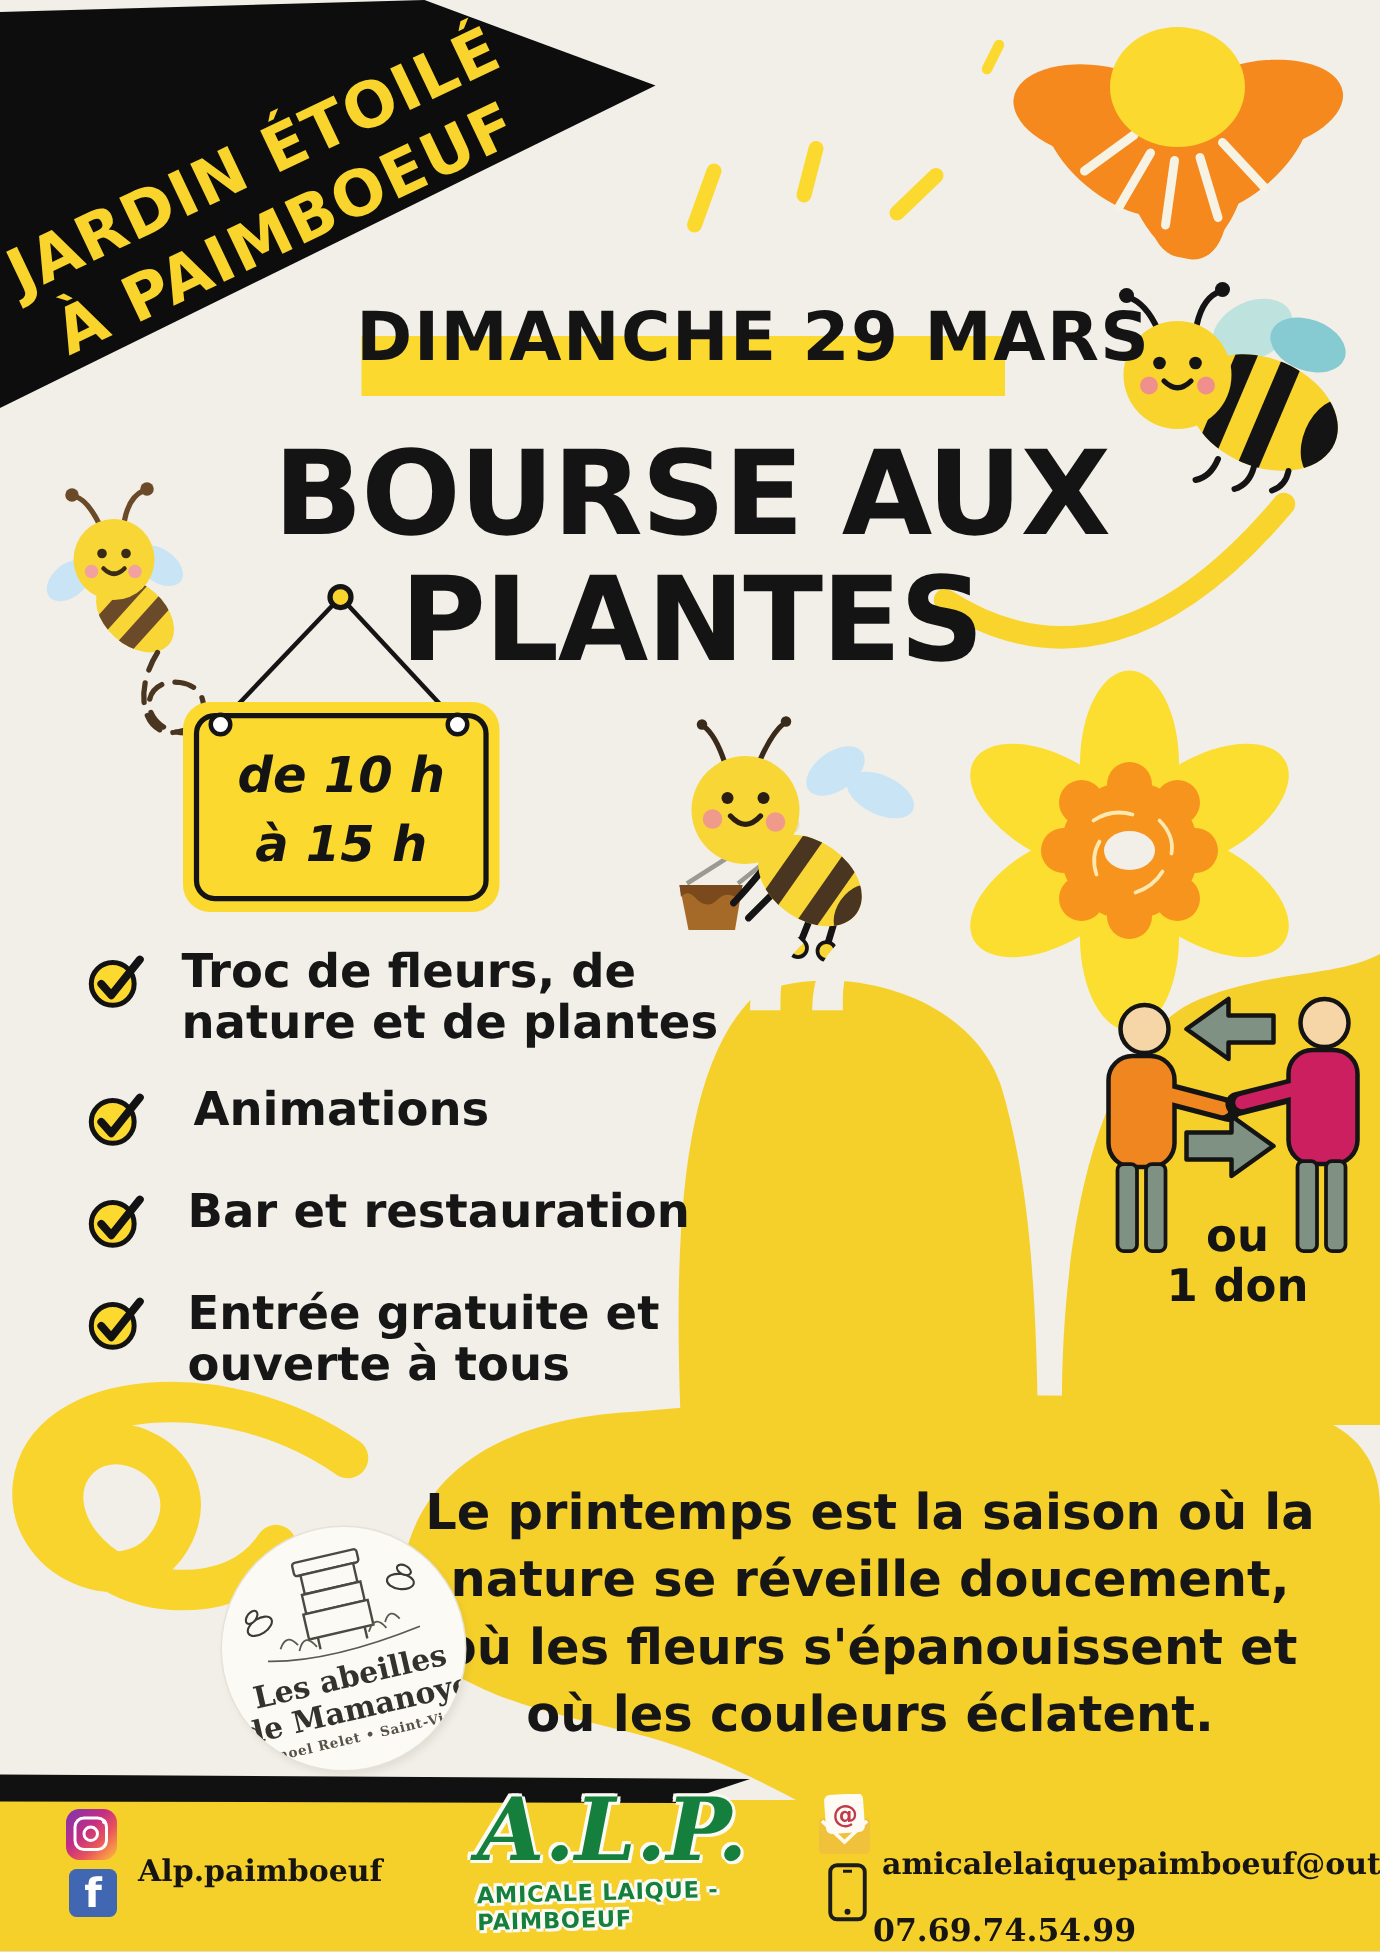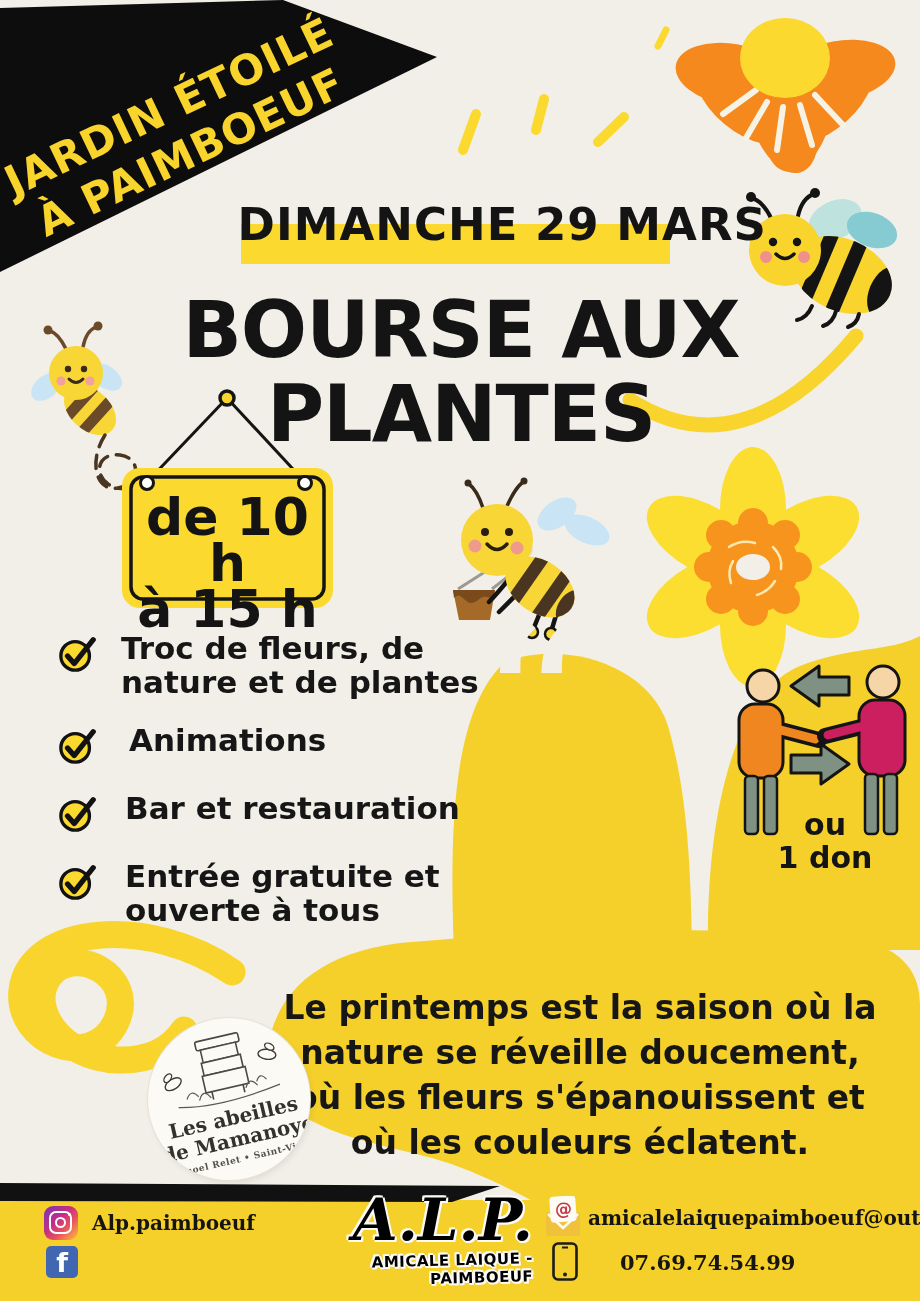--- a/index.html
+++ b/index.html
@@ -20,8 +20,8 @@
   .big-title{left:101px;top:252px;width:720px;text-align:center;font-size:78px;line-height:84px;
     font-weight:bold;color:#141414;letter-spacing:-1px;margin-top:36px;}
   
-  .sign-text{left:122px;top:494px;width:211px;text-align:center;font-size:52px;line-height:46px;
-    font-weight:bold;color:#141414;}
+  .sign-text{left:122px;top:494px;width:211px;text-align:center;font-size:33px;line-height:46px;
+    font-weight:bold;color:#141414;font-style:italic;}
   
   .check-row{left:58px;display:flex;gap:23px;align-items:flex-start;}
   .check-row .ck{flex:0 0 auto;margin-top:3px;}

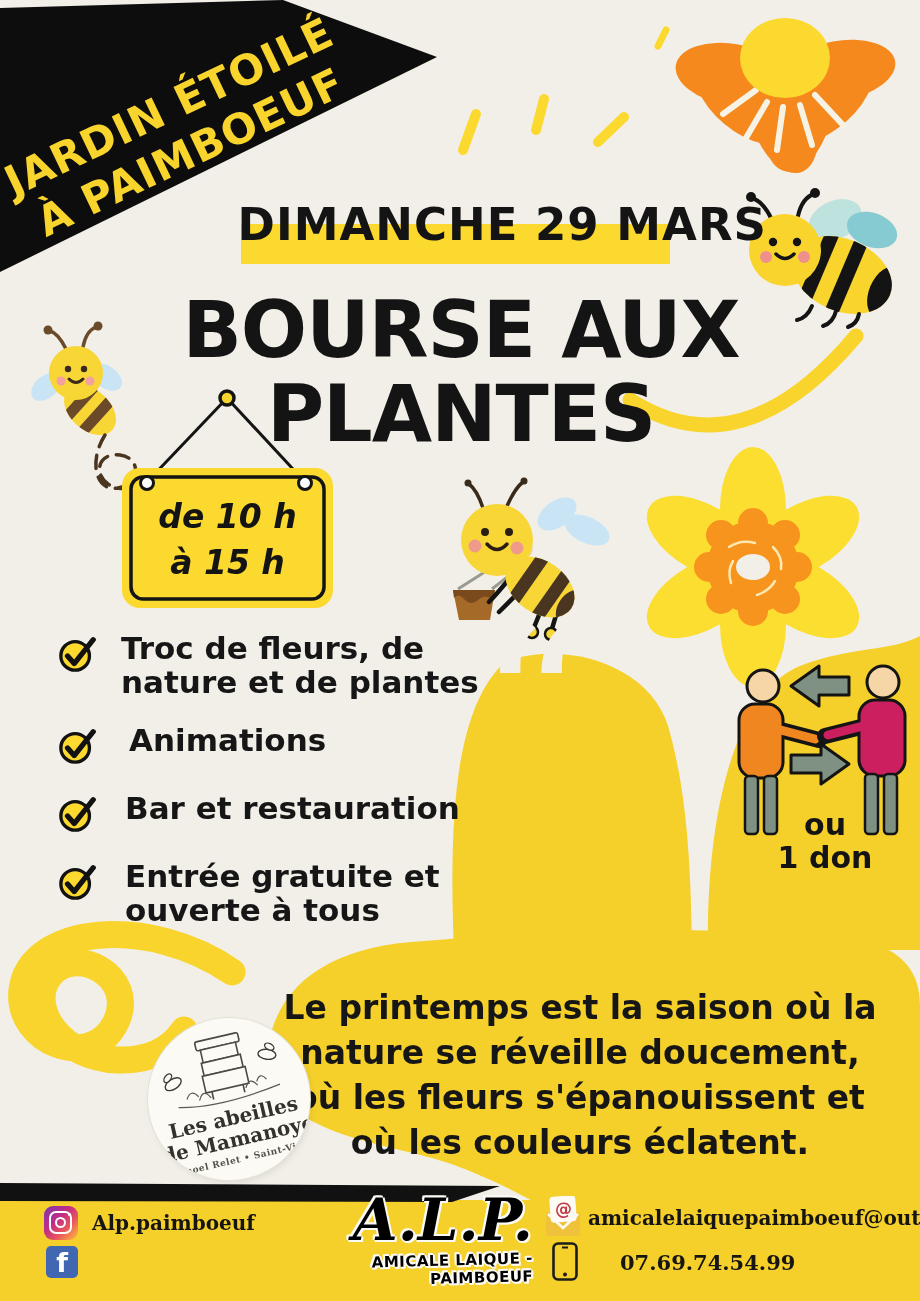--- a/index.html
+++ b/index.html
@@ -46,7 +46,7 @@
   .stamp-sub{top:137px;font-size:9px;color:#55524a;letter-spacing:0.5px;}
   
   .footer-label{font-family:"DejaVu Serif",serif;font-weight:bold;color:#171512;font-size:20px;
-    white-space:nowrap;}
+    white-space:nowrap;margin-top:24px;}
   .ig-icon{left:44px;top:1206px;width:34px;height:34px;border-radius:9px;
     background:linear-gradient(135deg,#7b35b4 0%,#c32d85 40%,#e8545c 65%,#f9a245 90%,#fcd059 100%);}
   .ig-frame{position:absolute;left:5px;top:5px;width:19px;height:19px;border:2.5px solid #fff;border-radius:7px;}

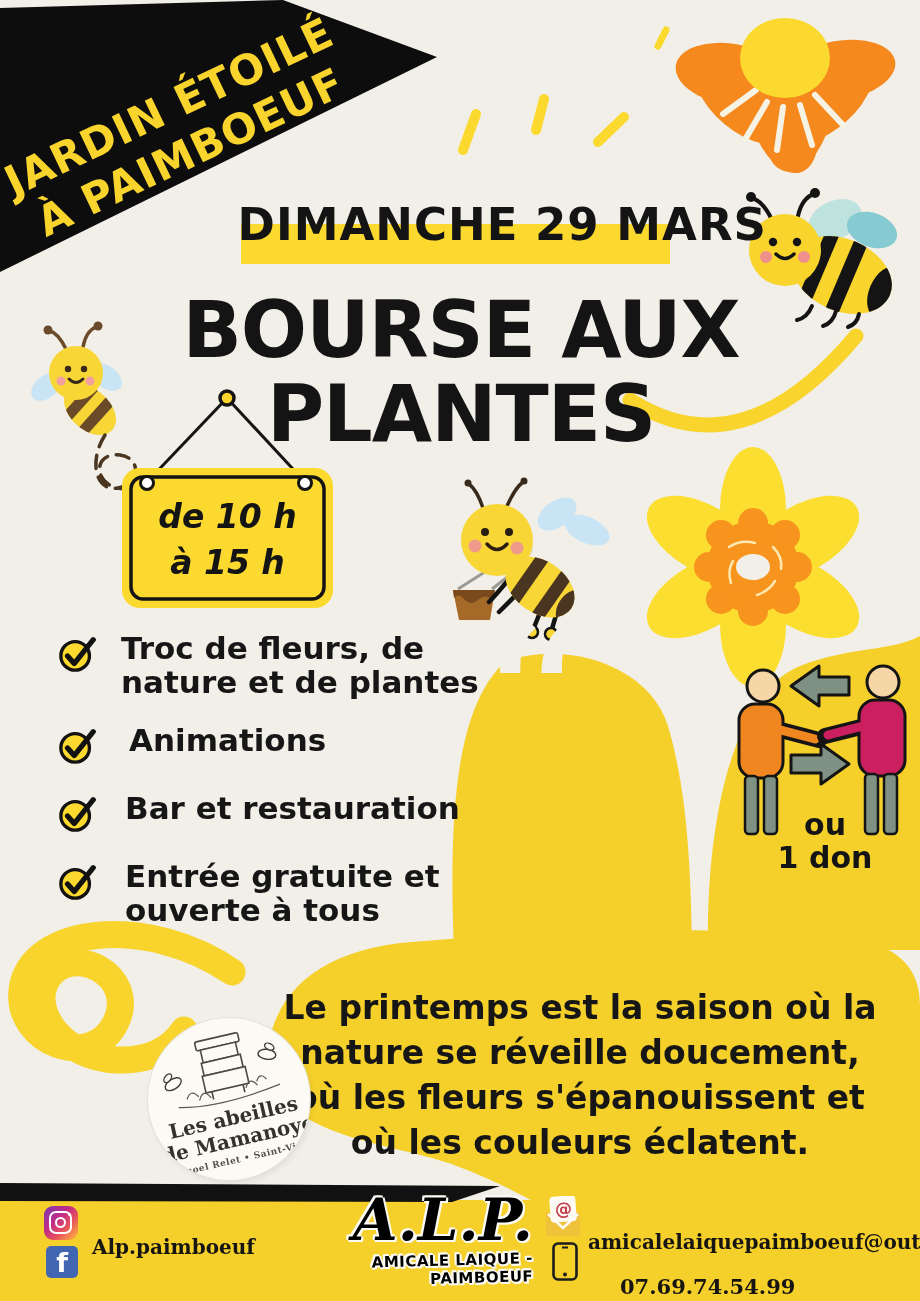--- a/index.html
+++ b/index.html
@@ -54,7 +54,7 @@
   .ig-dot{position:absolute;right:7px;top:7px;width:3px;height:3px;background:#fff;border-radius:50%;}
   .fb-icon{left:46px;top:1246px;width:32px;height:32px;border-radius:5px;background:#4267B2;
     color:#fff;font-weight:bold;font-size:27px;text-align:center;line-height:34px;overflow:hidden;}
-  .alp{left:318px;top:1190px;width:215px;text-align:right;color:#000000;}
+  .alp{left:318px;top:1190px;width:215px;text-align:left;color:#15803d;}
   .alp-title{font-family:"DejaVu Serif",serif;font-style:italic;font-weight:bold;font-size:58px;line-height:60px;
     text-shadow:2px 0 0 #FCFAF4,-2px 0 0 #FCFAF4,0 2px 0 #FCFAF4,0 -2px 0 #FCFAF4,2px 2px 0 #FCFAF4,-2px -2px 0 #FCFAF4;}
   .alp-sub{font-weight:bold;font-size:15px;letter-spacing:0.5px;margin-top:2px;transform:rotate(-1.5deg);

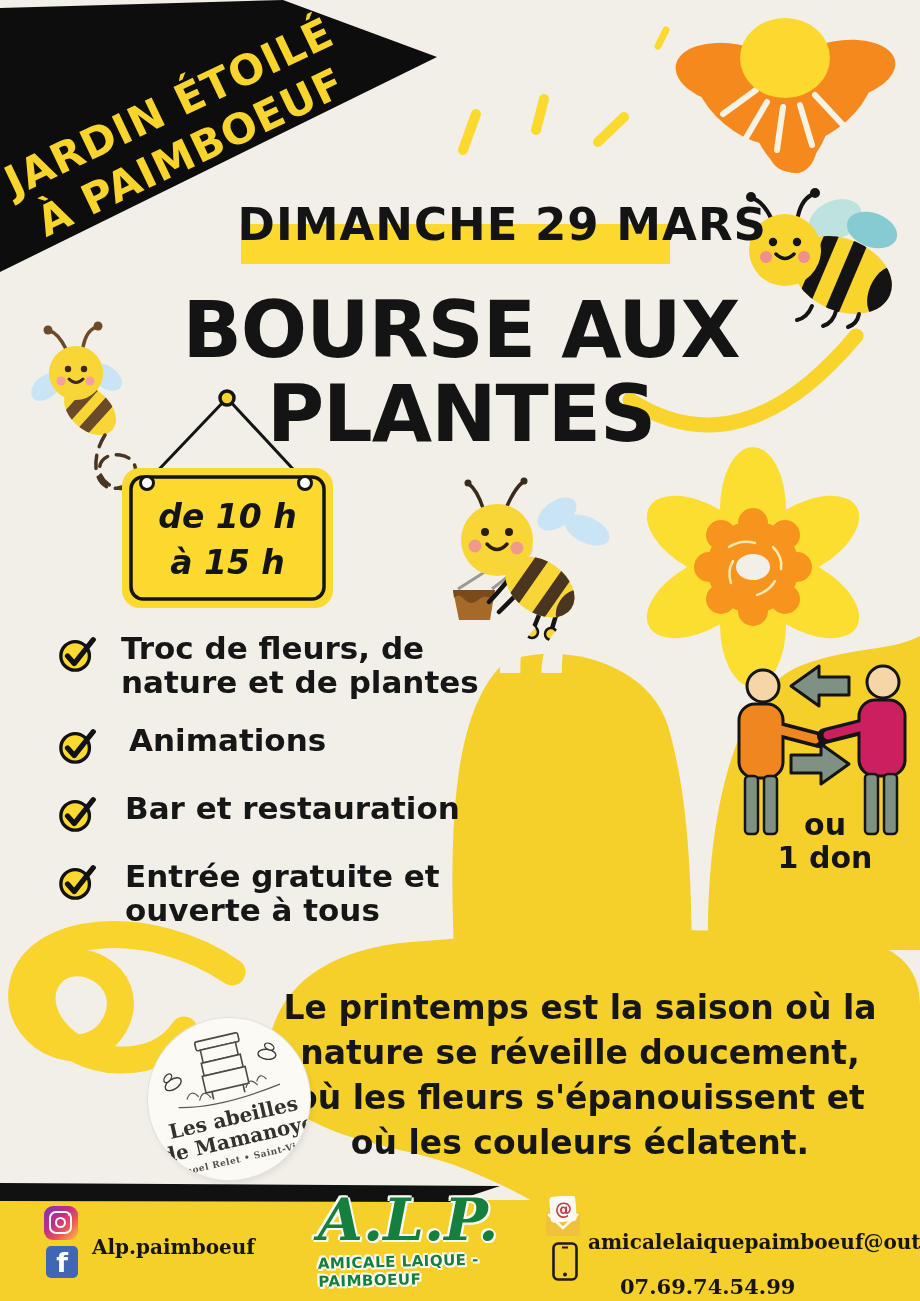--- a/index.html
+++ b/index.html
@@ -402,7 +402,7 @@
     <line x1="10" y1="5.5" x2="16" y2="5.5" stroke="#1c1c1c" stroke-width="2"></line>
     <circle cx="13" cy="32.5" r="2" fill="#1c1c1c"></circle>
   </svg>
-  <div class="abs txt footer-label" style="left:620px;top:1250px;font-size:21px;">07.69.74.54.99</div>
+  <div class="abs txt footer-label" style="left:582px;top:1250px;font-size:21px;">07.69.74.54.99</div>
 
 </div>
 

